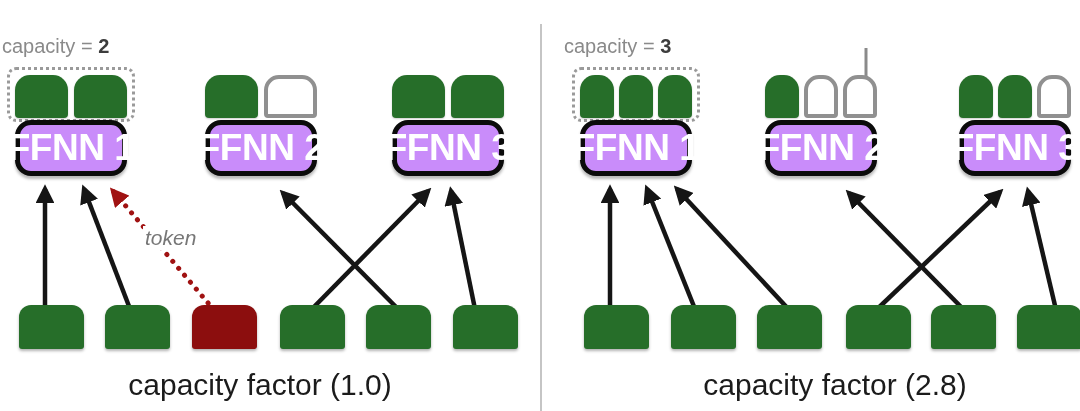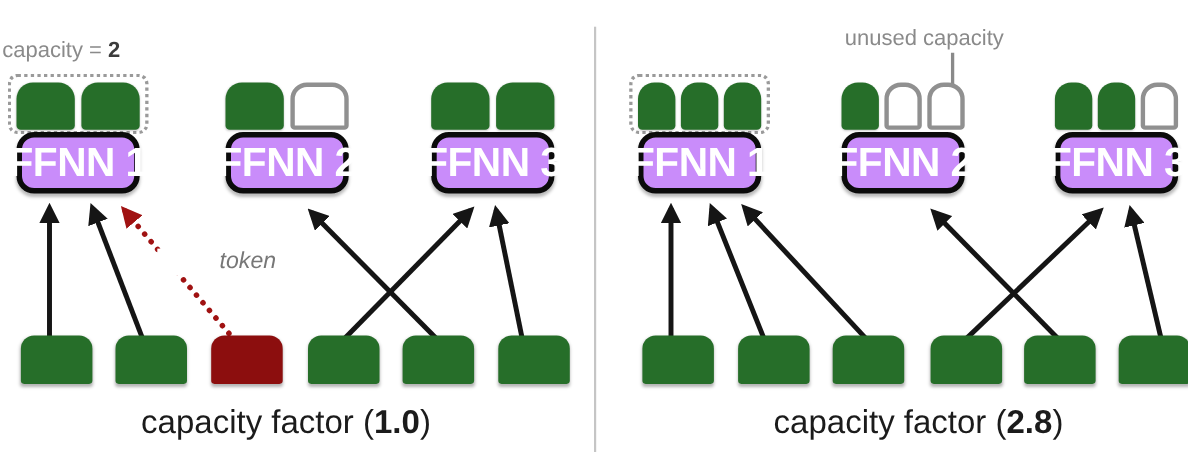--- a/index.html
+++ b/index.html
@@ -117,6 +117,10 @@
     <span>capacity factor (</span><b>1.0</b><span>)</span>
   </div>
 
+  <div class="cap-label" style="left:564px;top:11px;">
+    <span>capacity =</span>
+    <b>3</b>
+  </div>
   <div class="unused-label" style="left:768px;top:0px;">unused capacity</div>
   <div class="cap-outline" style="left:572px;top:43px;"></div>
 

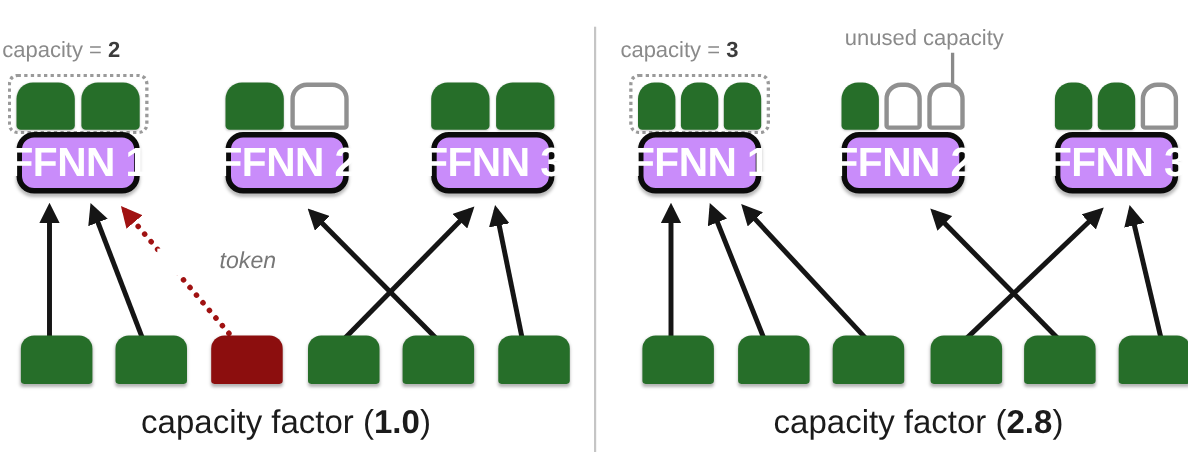--- a/index.html
+++ b/index.html
@@ -121,7 +121,6 @@
     <span>capacity =</span>
     <b>3</b>
   </div>
-  <div class="unused-label" style="left:768px;top:0px;">unused capacity</div>
   <div class="cap-outline" style="left:572px;top:43px;"></div>
 
   <div class="slot-row r3" style="left:580px;top:51px;">

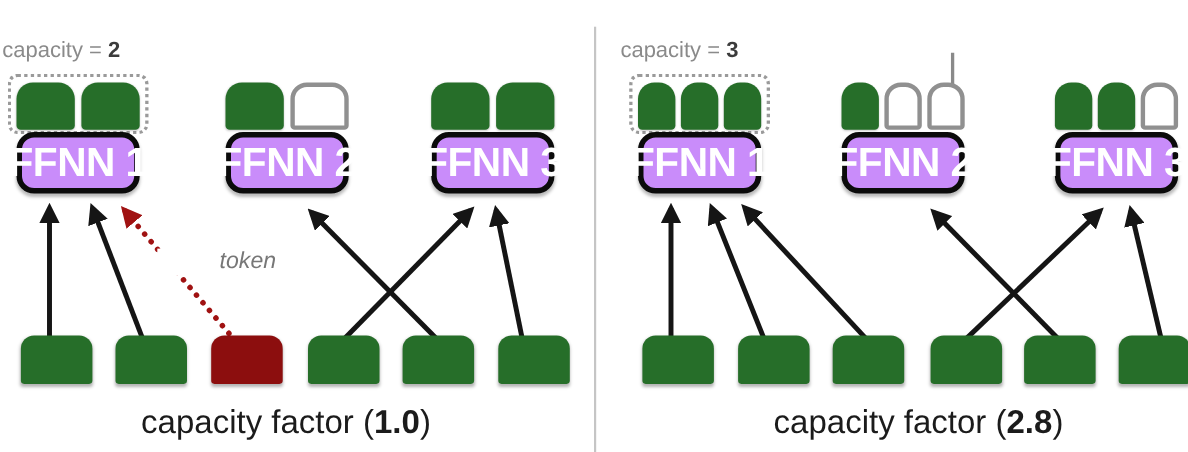--- a/index.html
+++ b/index.html
@@ -34,7 +34,7 @@
   .unused-label{position:absolute;font-size:20px;color:#8a8a8a;white-space:nowrap;}
 
   .overflow-note{position:absolute;font-size:21px;font-style:italic;color:#777777;
-                 text-align:right;line-height:22px;background:#ffffff;padding:1px 2px;}
+                 text-align:left;line-height:22px;background:#ffffff;padding:1px 2px;}
 
   .caption{position:absolute;font-size:30px;color:#1b1b1b;text-align:center;white-space:nowrap;}
   .caption b{font-weight:bold;}

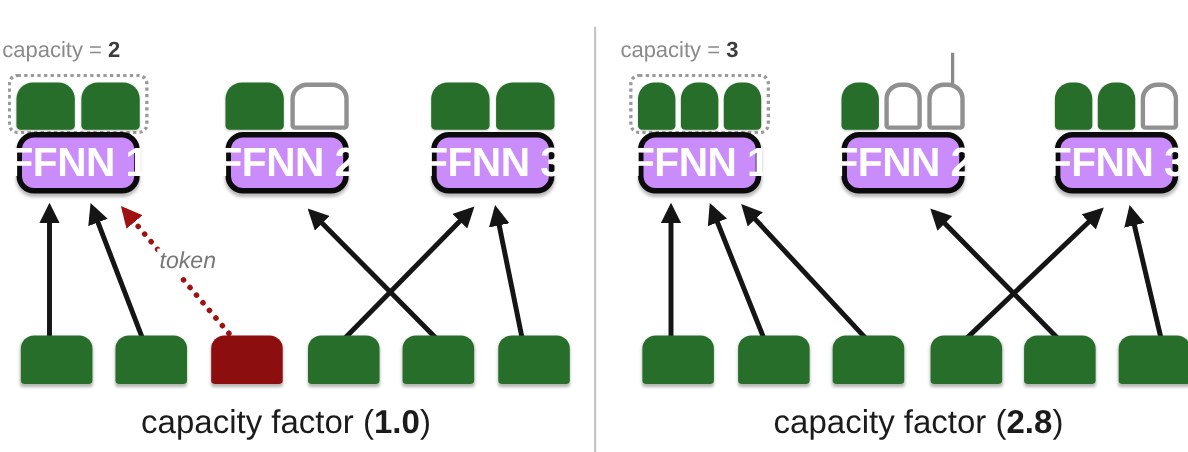--- a/index.html
+++ b/index.html
@@ -37,7 +37,7 @@
                  text-align:left;line-height:22px;background:#ffffff;padding:1px 2px;}
 
   .caption{position:absolute;font-size:30px;color:#1b1b1b;text-align:center;white-space:nowrap;}
-  .caption b{font-weight:bold;}
+  .caption b{font-weight:normal;}
 </style>
 </head>
 <body>

